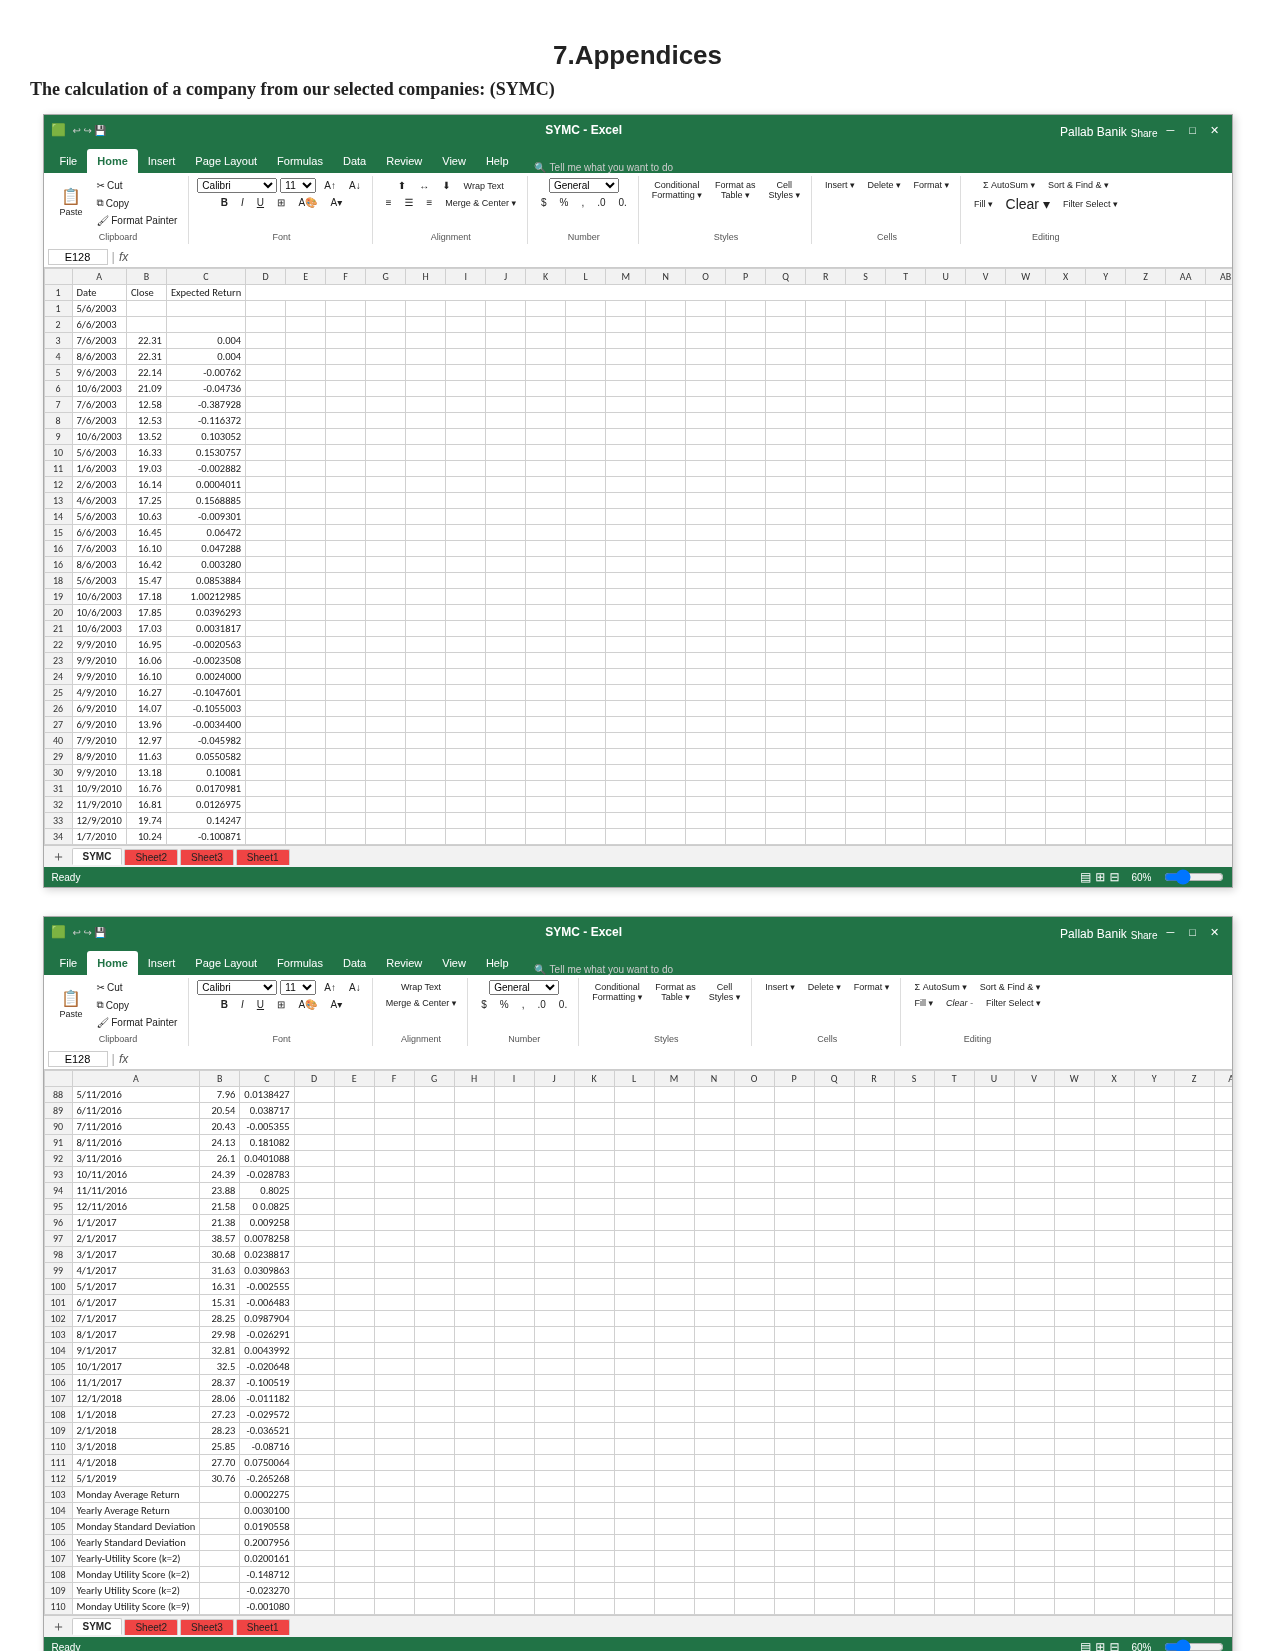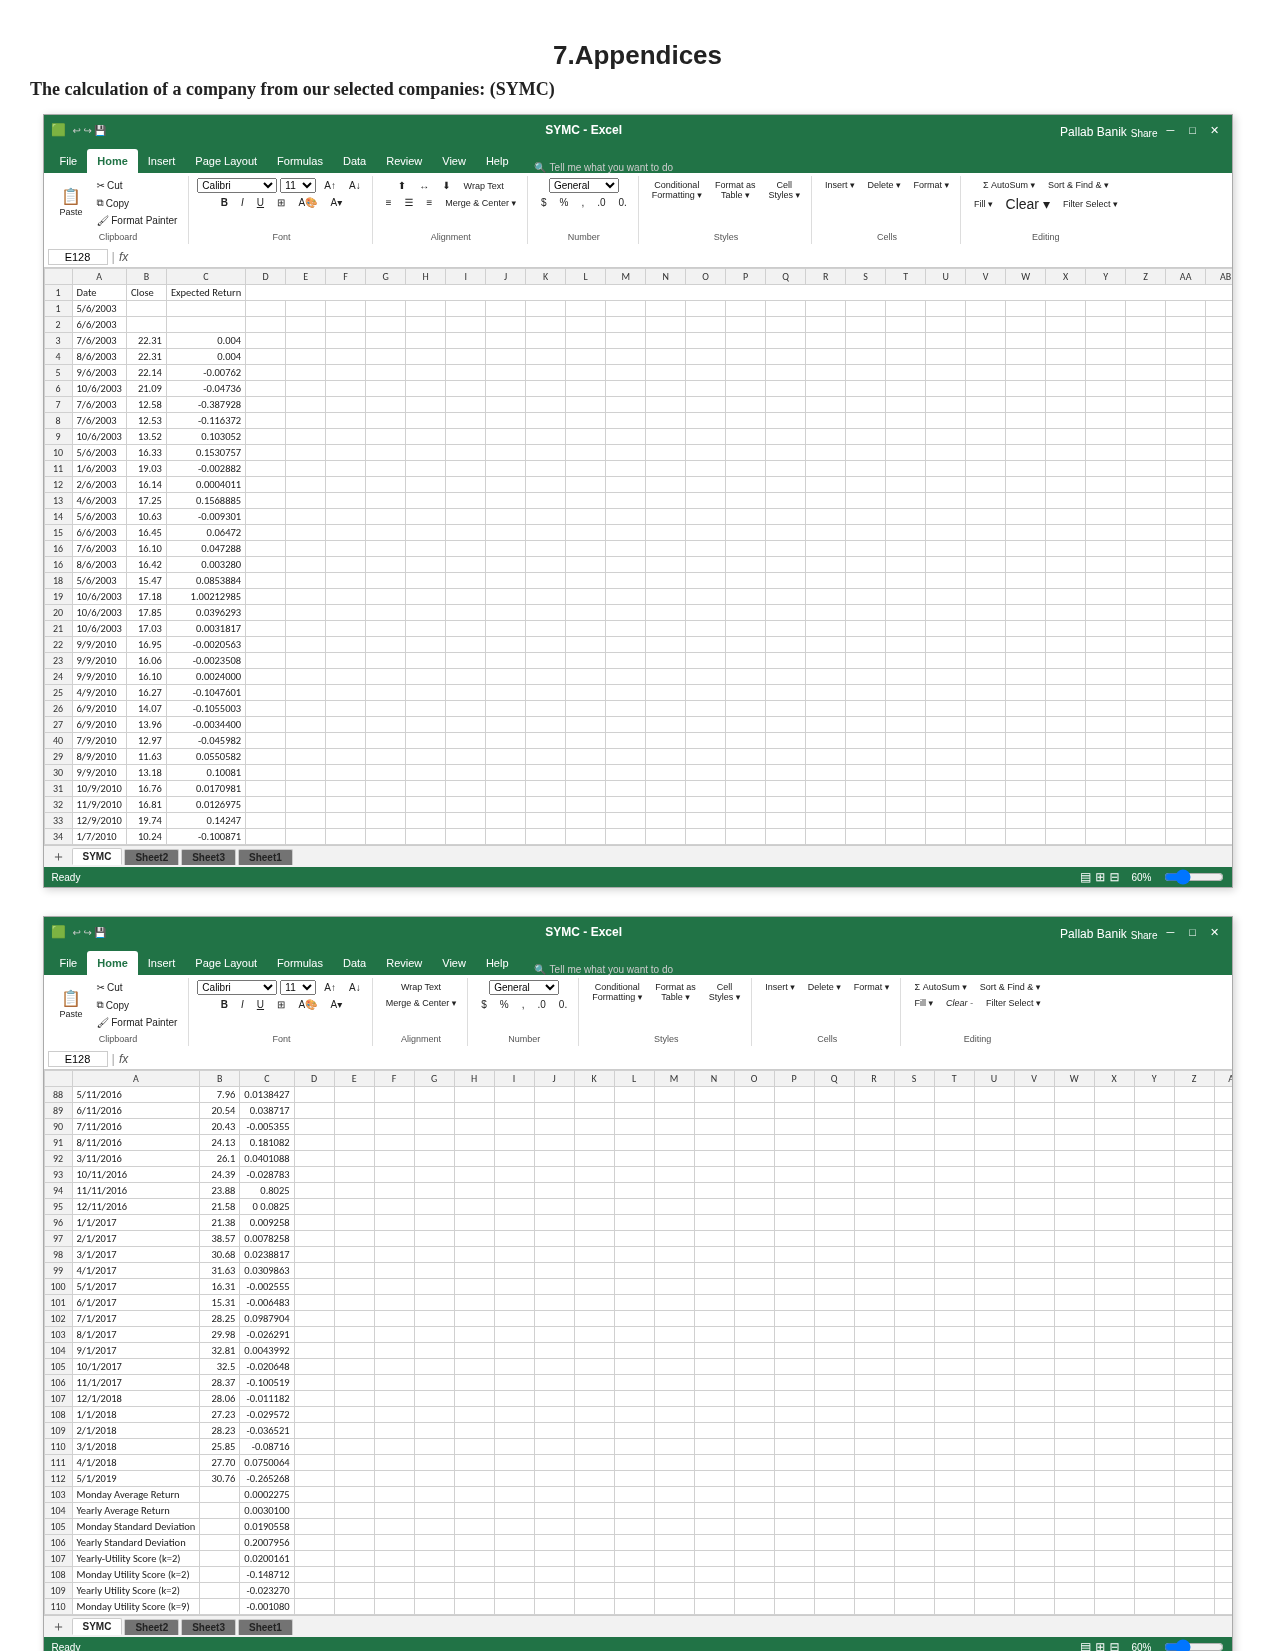--- a/index.html
+++ b/index.html
@@ -261,12 +261,11 @@
     .sheet-tab {
       border: 1px solid #ccc;
       border-bottom: none;
-      background: #737373;
+      background: #ef4444;
       font-size: 10px;
       padding: 2px 10px;
       cursor: pointer;
       border-radius: 2px 2px 0 0;
-      font-weight: bold;
     }
     .sheet-tab.active {
       background: #fff;

